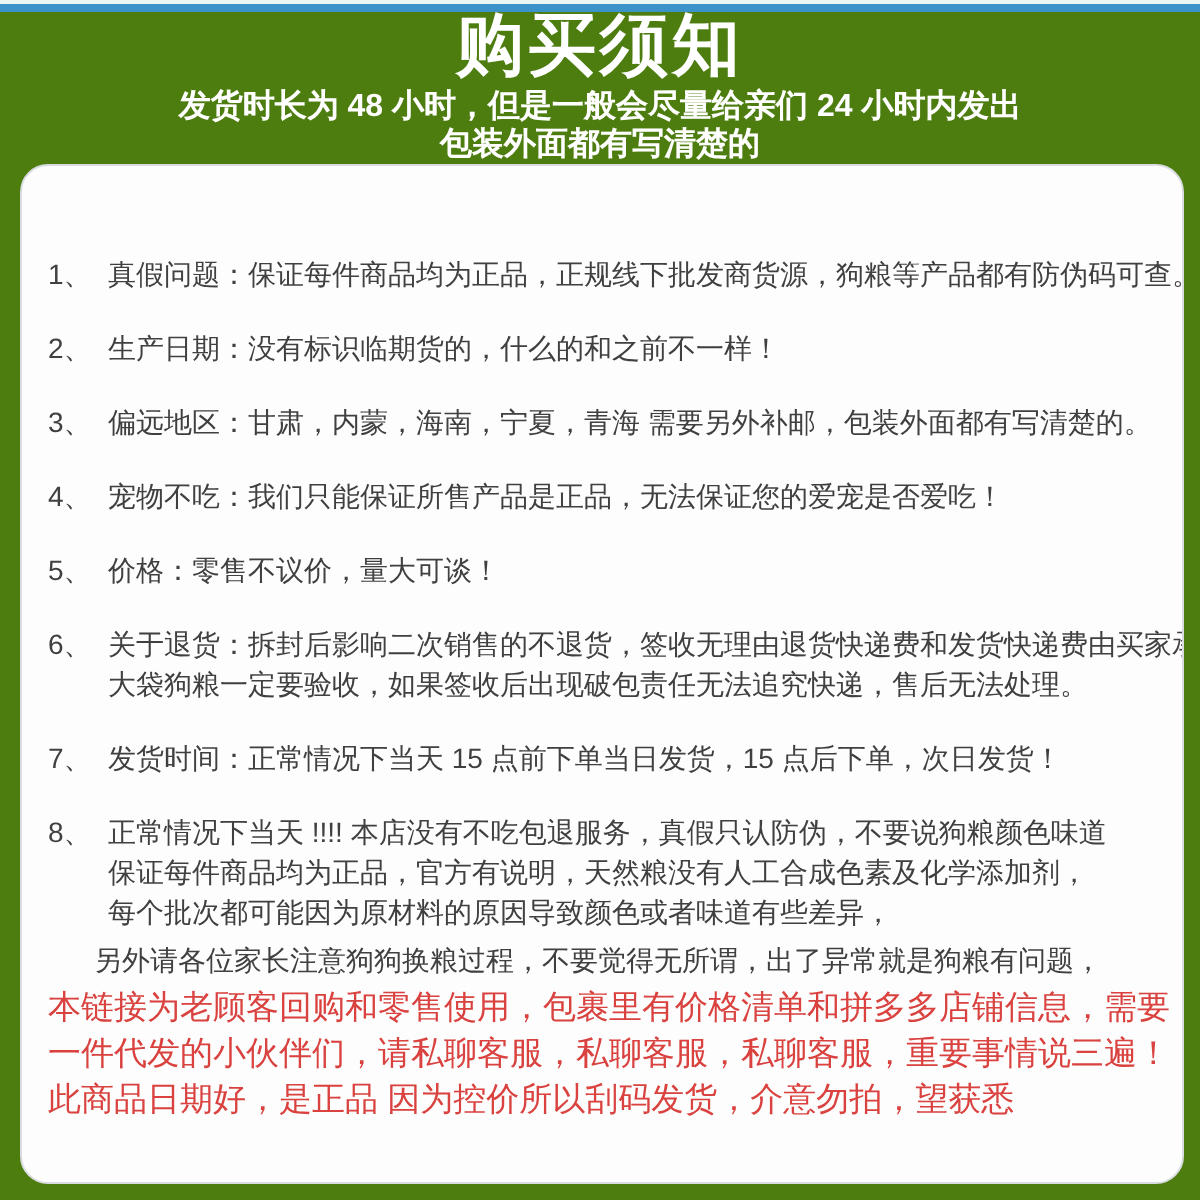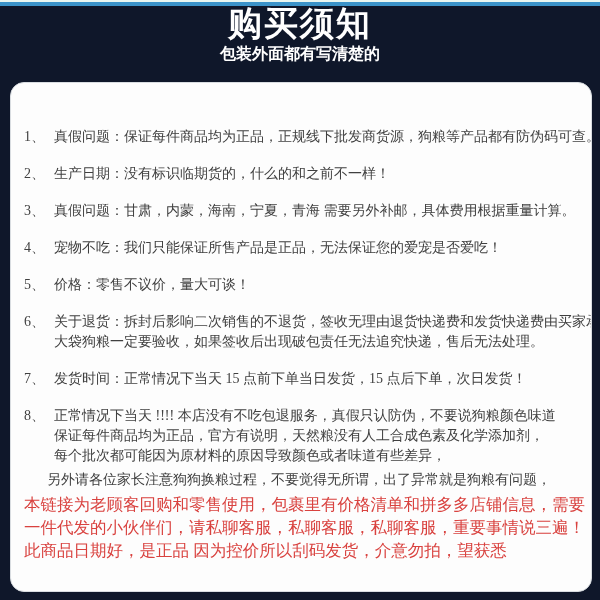--- a/index.html
+++ b/index.html
@@ -11,8 +11,7 @@
   .page {
     position: relative;
     width: 600px; height: 600px;
-    background: #0f172a;
-    font-family: Liberation Serif, serif;
+    background: #4d7c0f;
   }
   .top-strip-light {
     position: absolute; top: 0; left: 0;

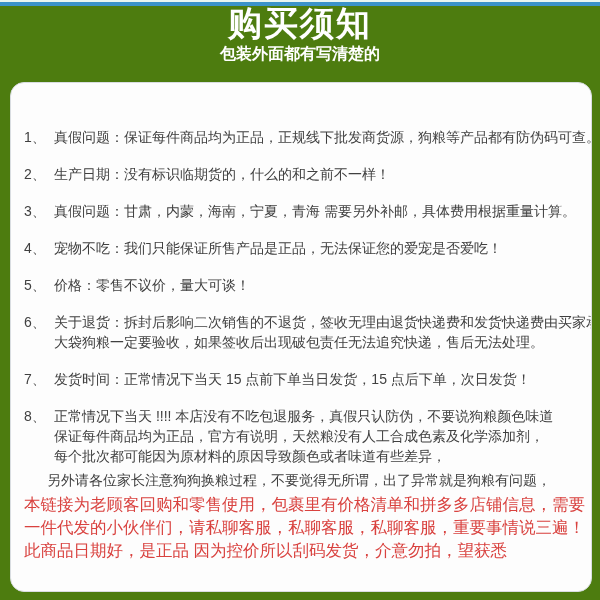--- a/index.html
+++ b/index.html
@@ -90,6 +90,7 @@
 
   <div class="header">
     <h1 class="title">购买须知</h1>
+    <p class="sub">发货时长为 48 小时，但是一般会尽量给亲们 24 小时内发出</p>
     <p class="sub">包装外面都有写清楚的</p>
   </div>
 

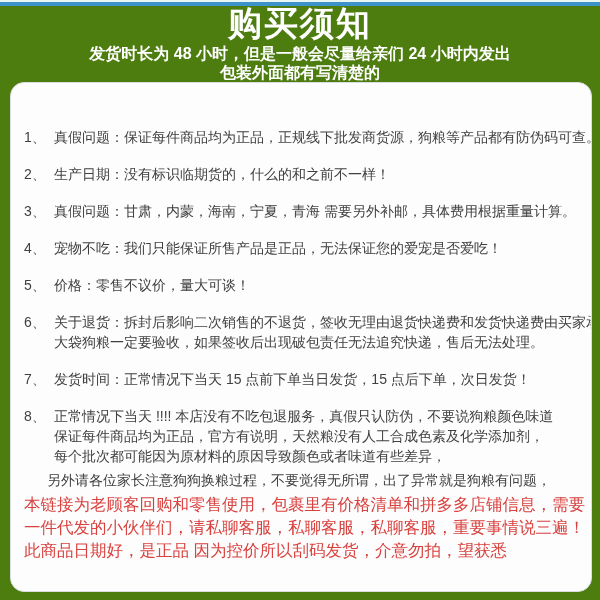--- a/index.html
+++ b/index.html
@@ -113,7 +113,7 @@
     <div class="item">
       <span class="num">3、</span>
       <span class="txt">
-        <span class="ln">真假问题：甘肃，内蒙，海南，宁夏，青海 需要另外补邮，具体费用根据重量计算。</span>
+        <span class="ln">偏远地区：甘肃，内蒙，海南，宁夏，青海 需要另外补邮，包装外面都有写清楚的。</span>
       </span>
     </div>
 

